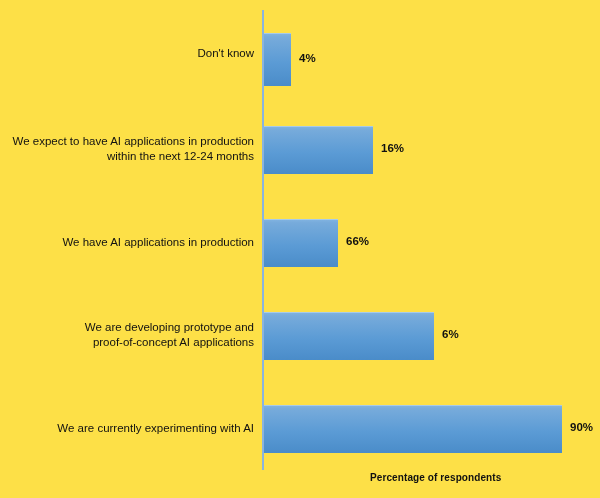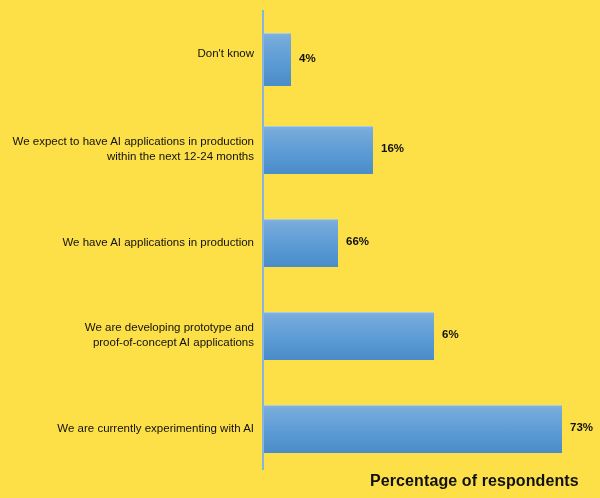--- a/index.html
+++ b/index.html
@@ -130,7 +130,7 @@
     <div class="bar-row" style="top:405px;">
       <div class="cat-label" style="top:16px;">We are currently experimenting with AI</div>
       <div class="bar" style="top:0px; height:47px; width:298px;"></div>
-      <div class="bar-value" style="left:570px; top:16px;">73%</div>
+      <div class="bar-value" style="left:570px; top:16px;">90%</div>
     </div>
 
   </div>

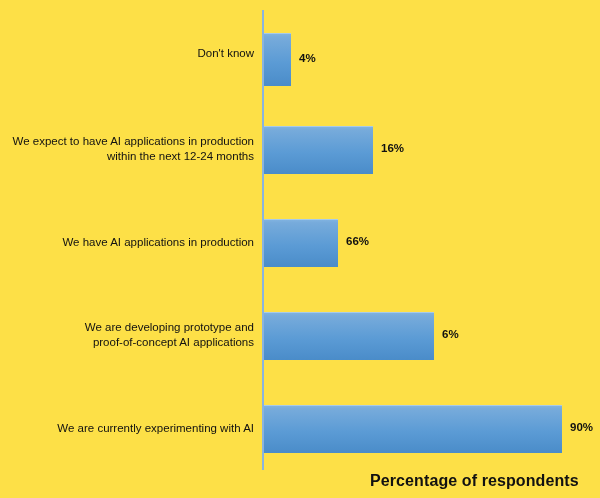--- a/index.html
+++ b/index.html
@@ -85,7 +85,7 @@
     position: absolute;
     top: 472px;
     left: 370px;
-    font-size: 16px;
+    font-size: 10px;
     font-weight: bold;
     color: #111111;
     letter-spacing: 0.1px;

